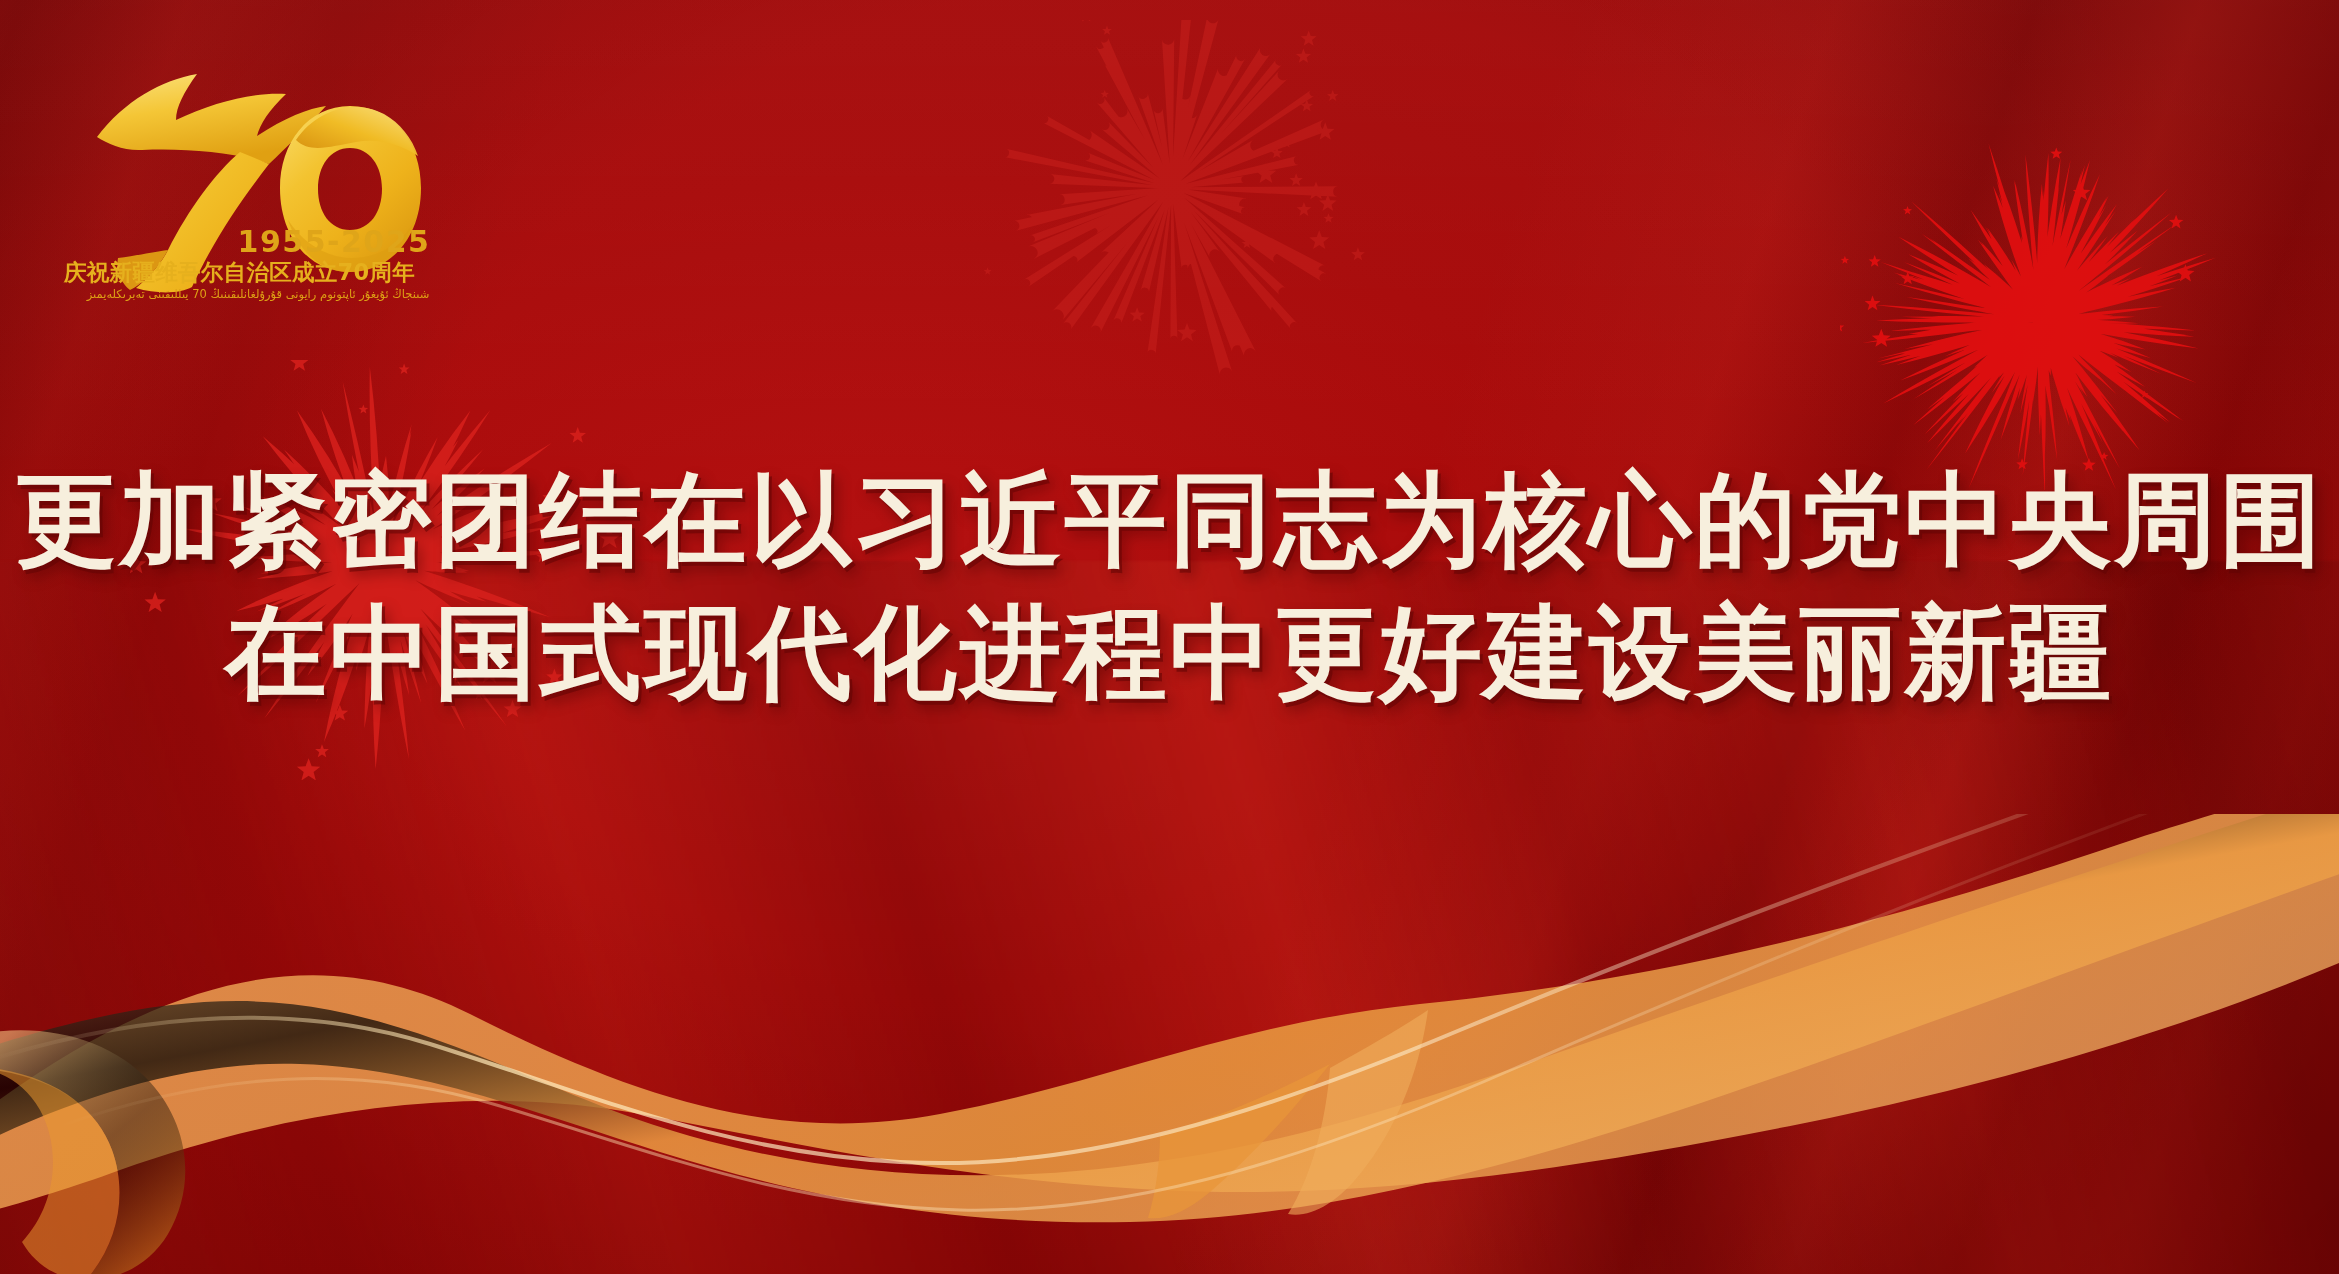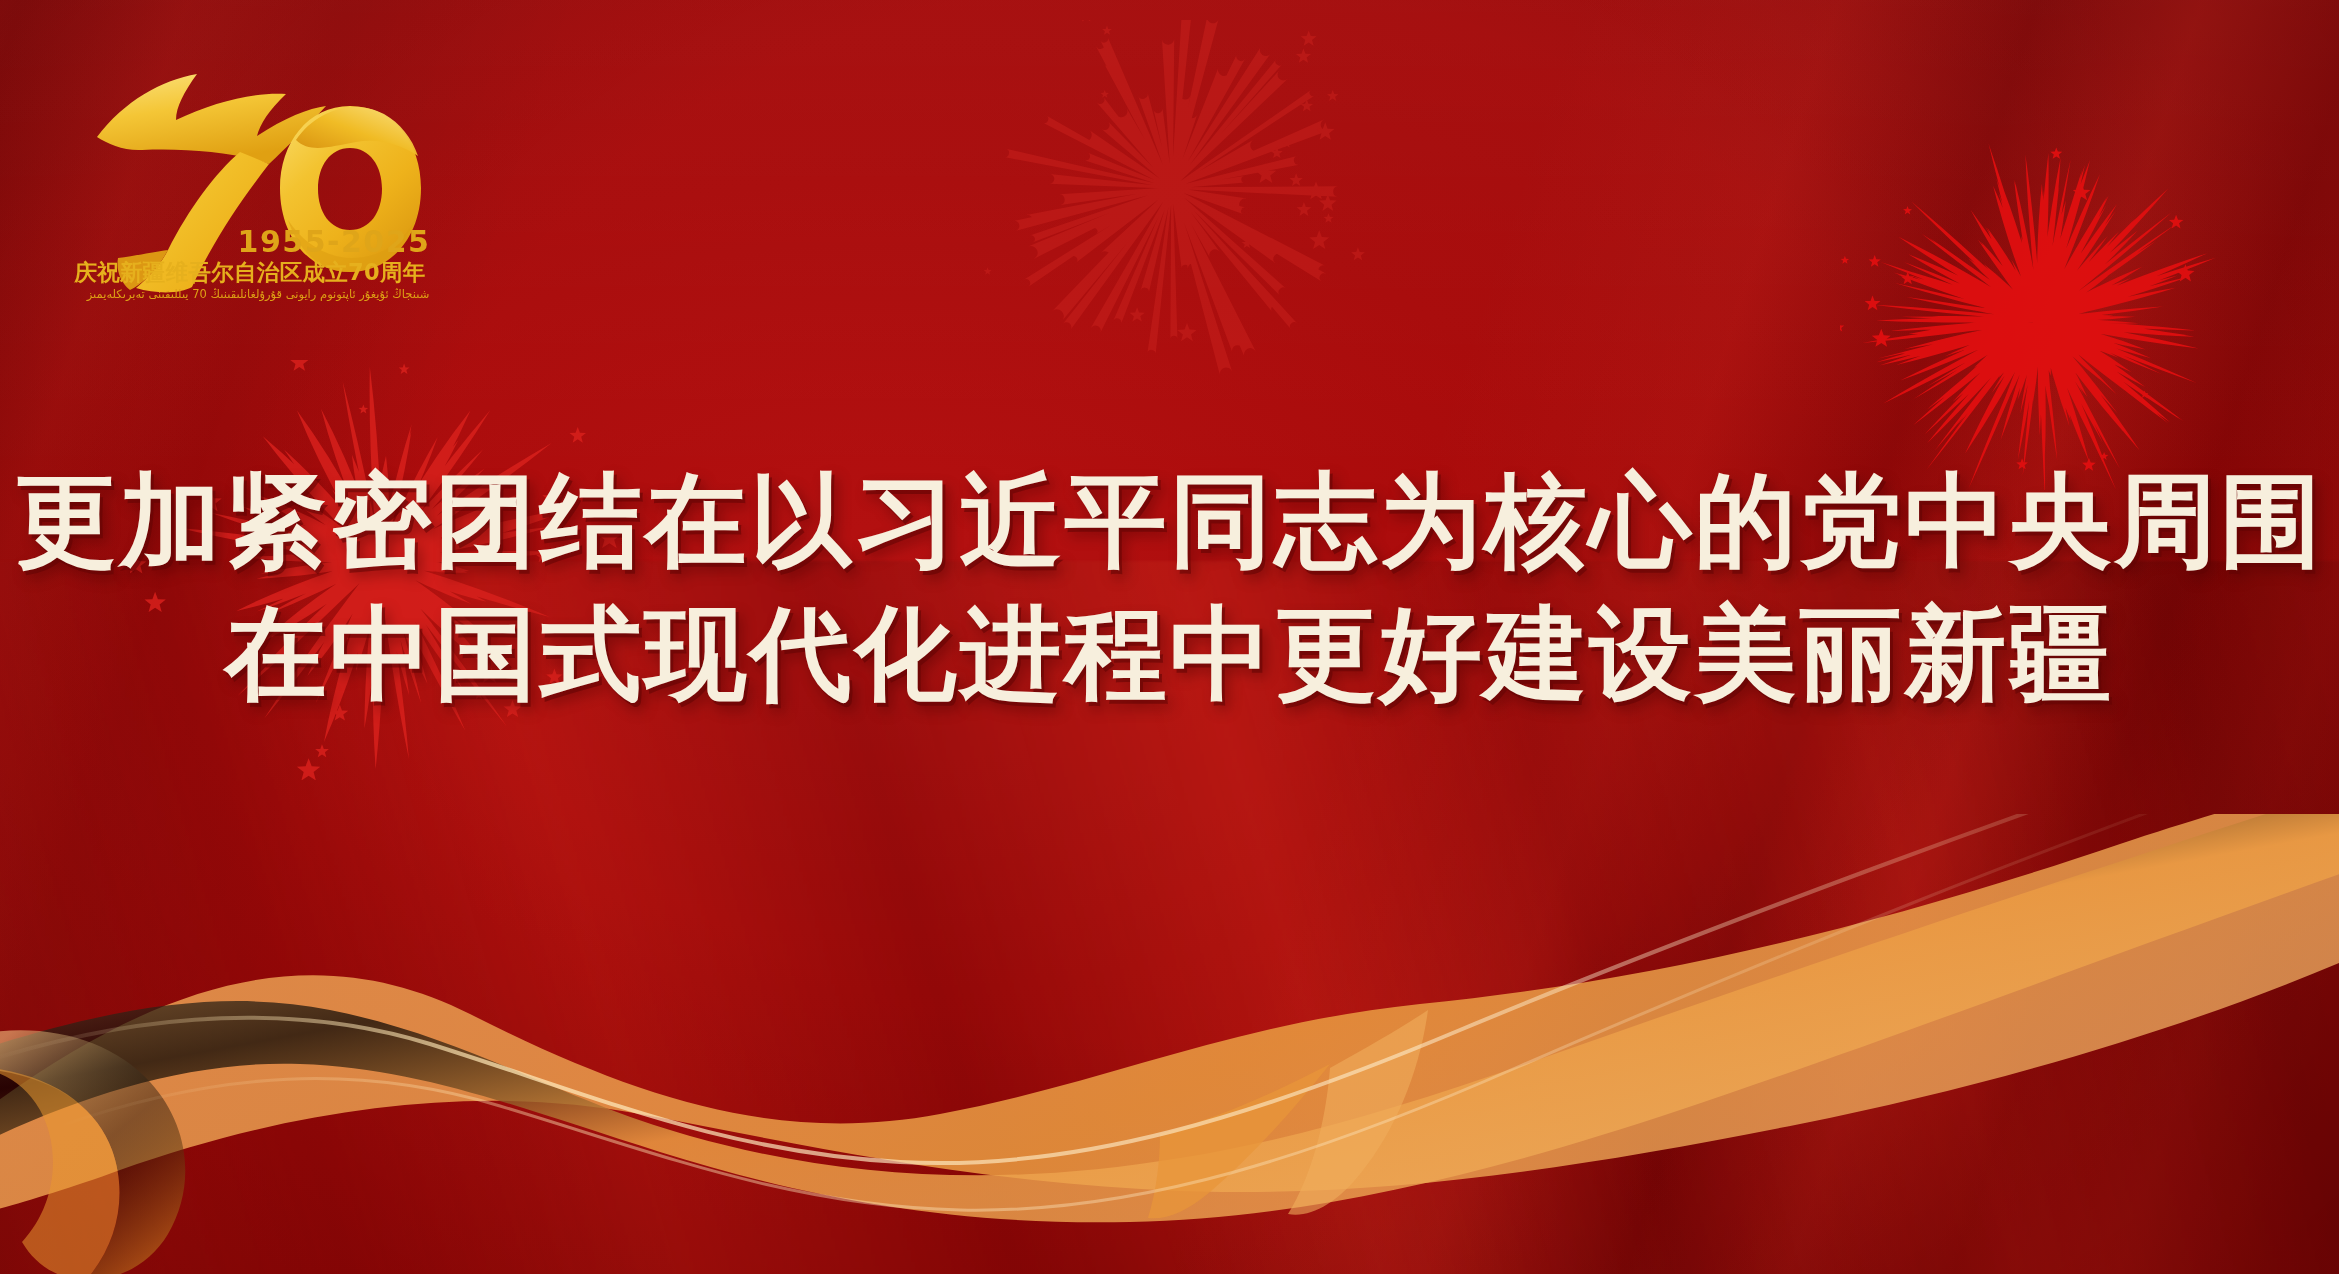--- a/index.html
+++ b/index.html
@@ -91,7 +91,7 @@
   }
   #logo .cn-sub{
     position:absolute; left:0; top:213px; width:372px;
-    text-align:center;
+    text-align:left;
     font-family:"DejaVu Sans","Liberation Sans", sans-serif;
     font-weight:700;
     font-size:22.5px;

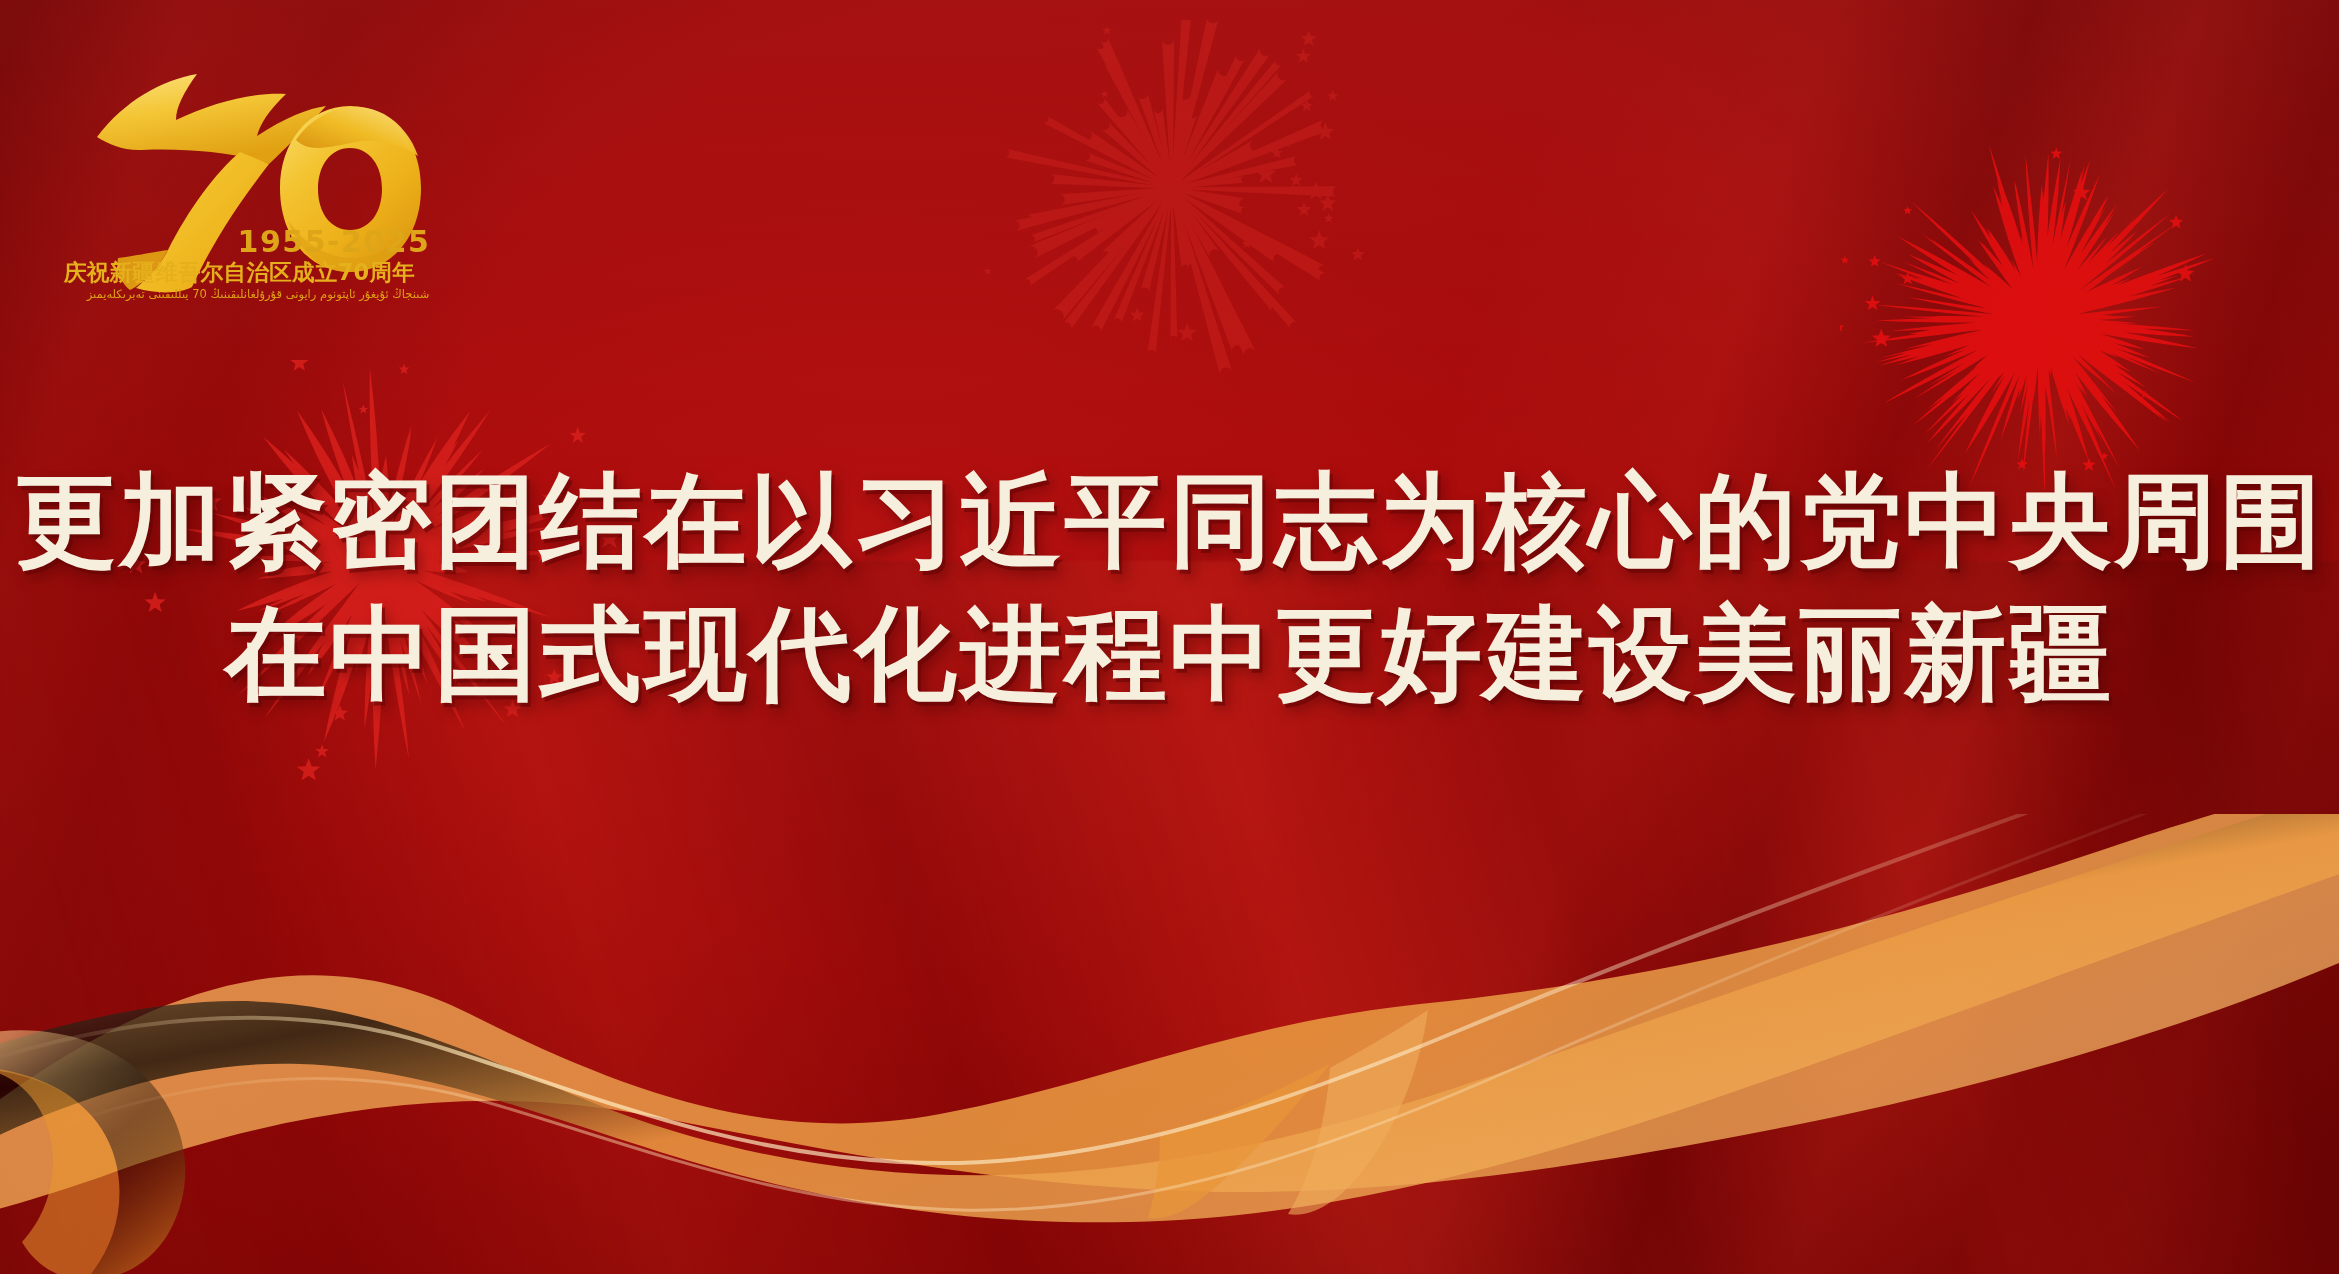--- a/index.html
+++ b/index.html
@@ -116,7 +116,7 @@
     text-align:center;
   }
   #headline .line{
-    font-family:Liberation Sans, sans-serif;
+    font-family:Liberation Serif, serif;
     font-weight:700;
     color:#f7efdd;
     letter-spacing:3px;

